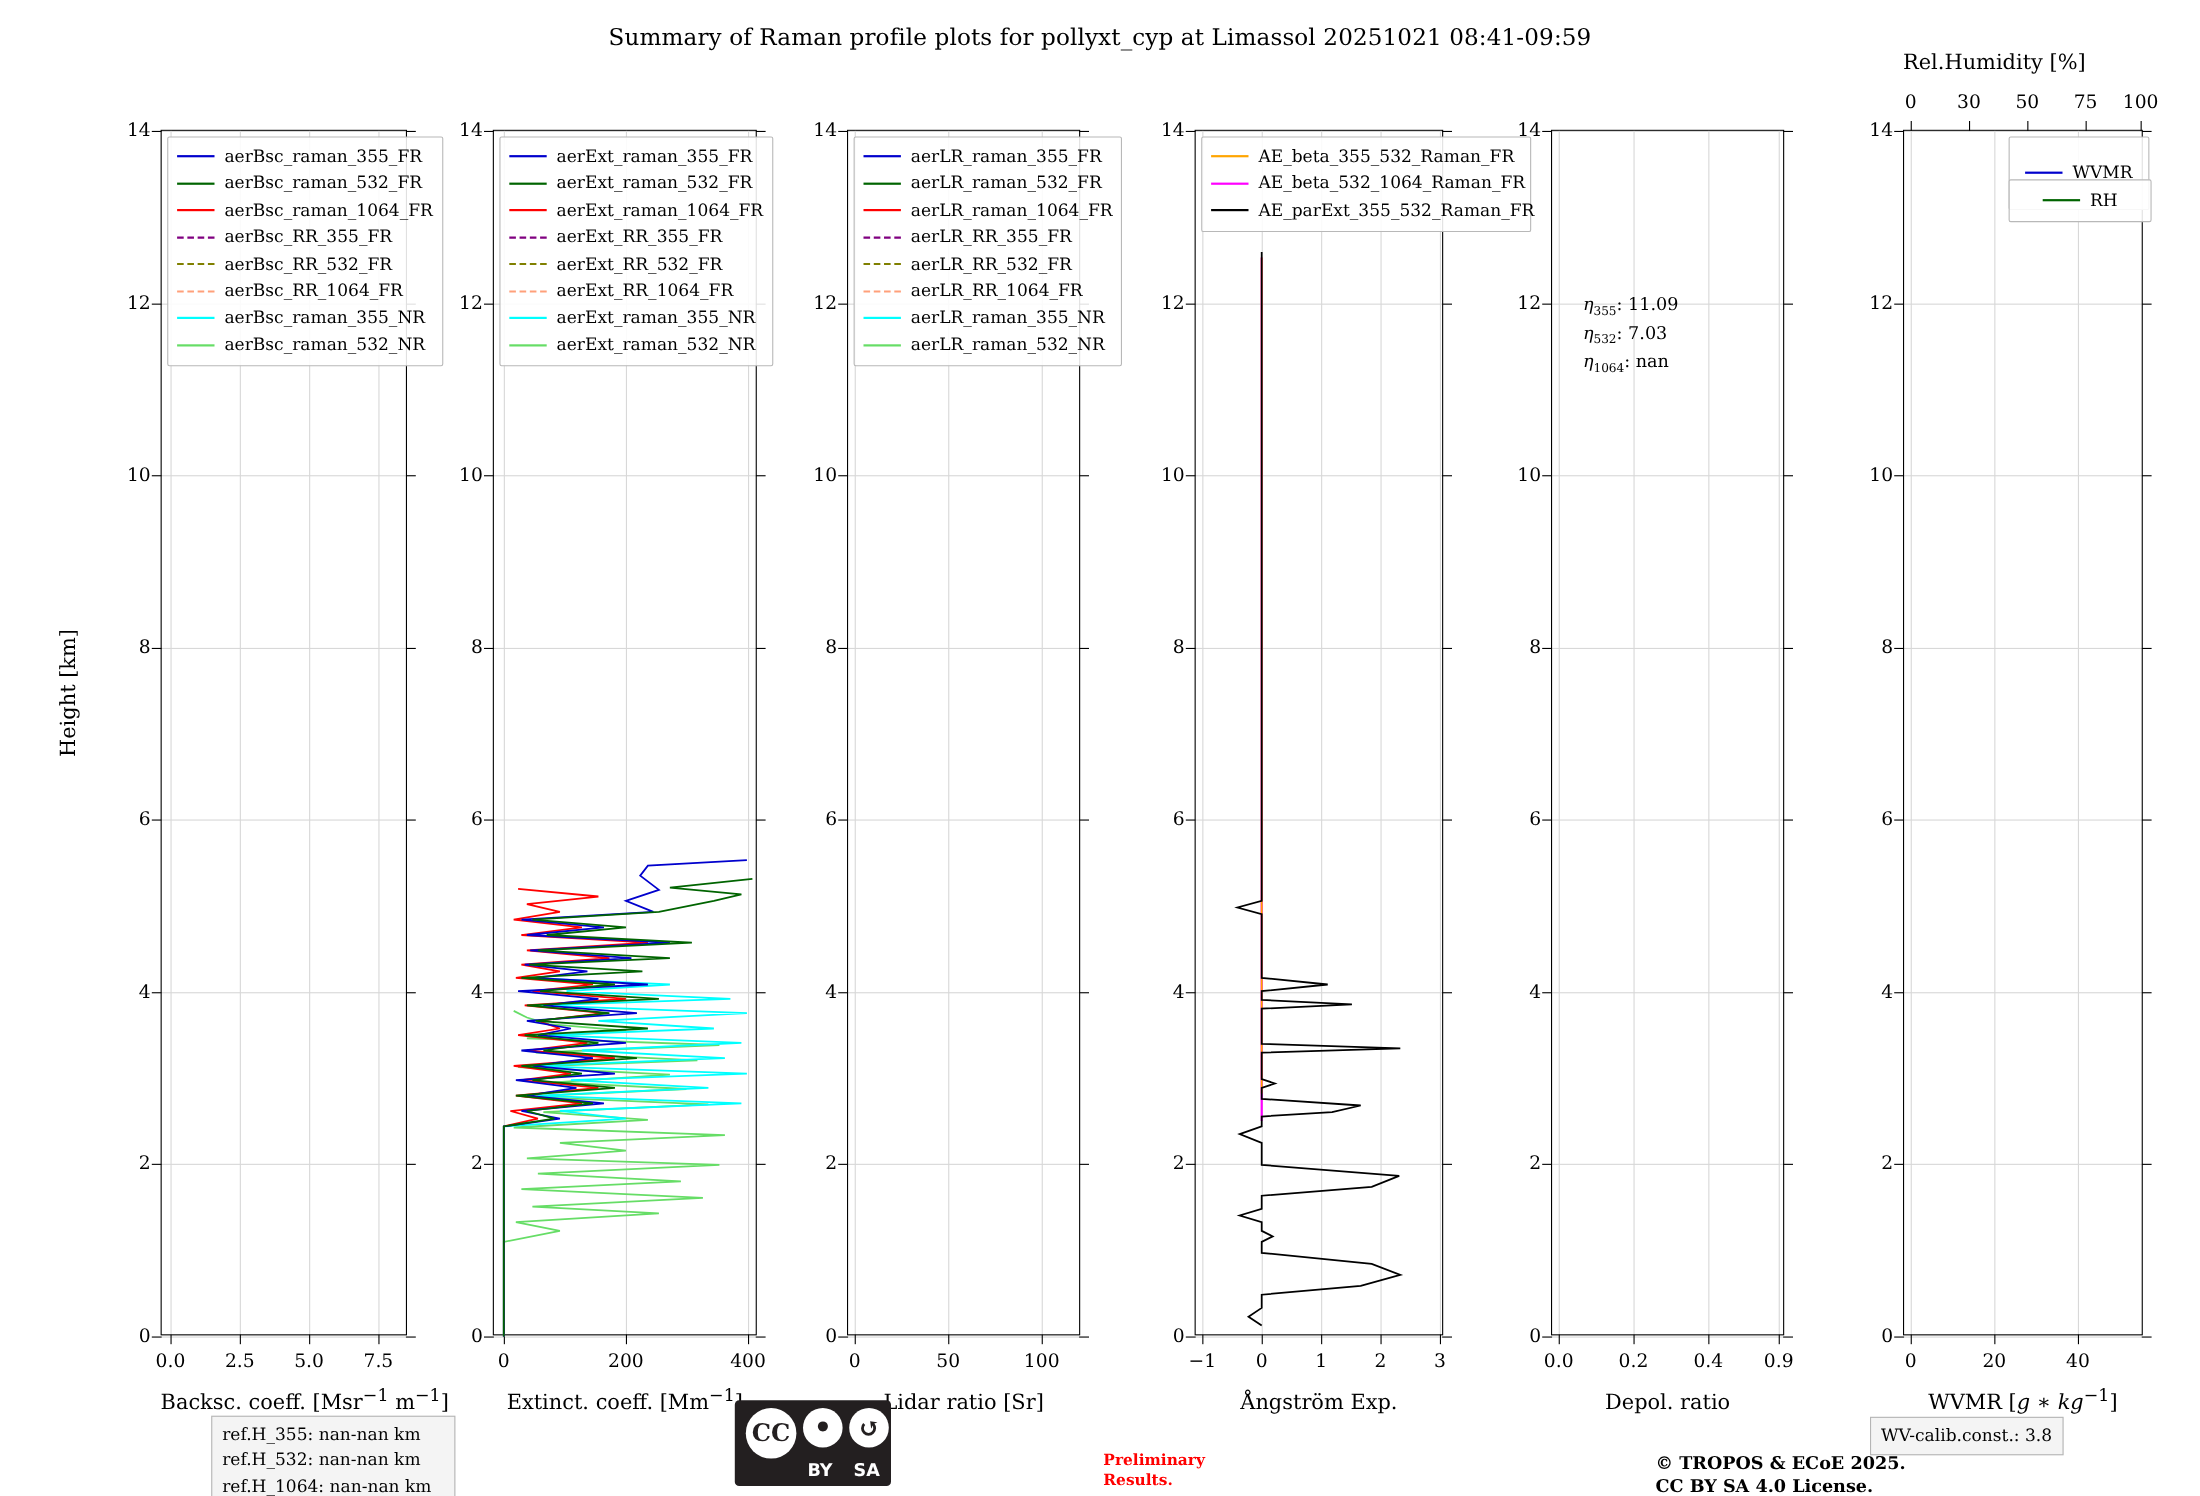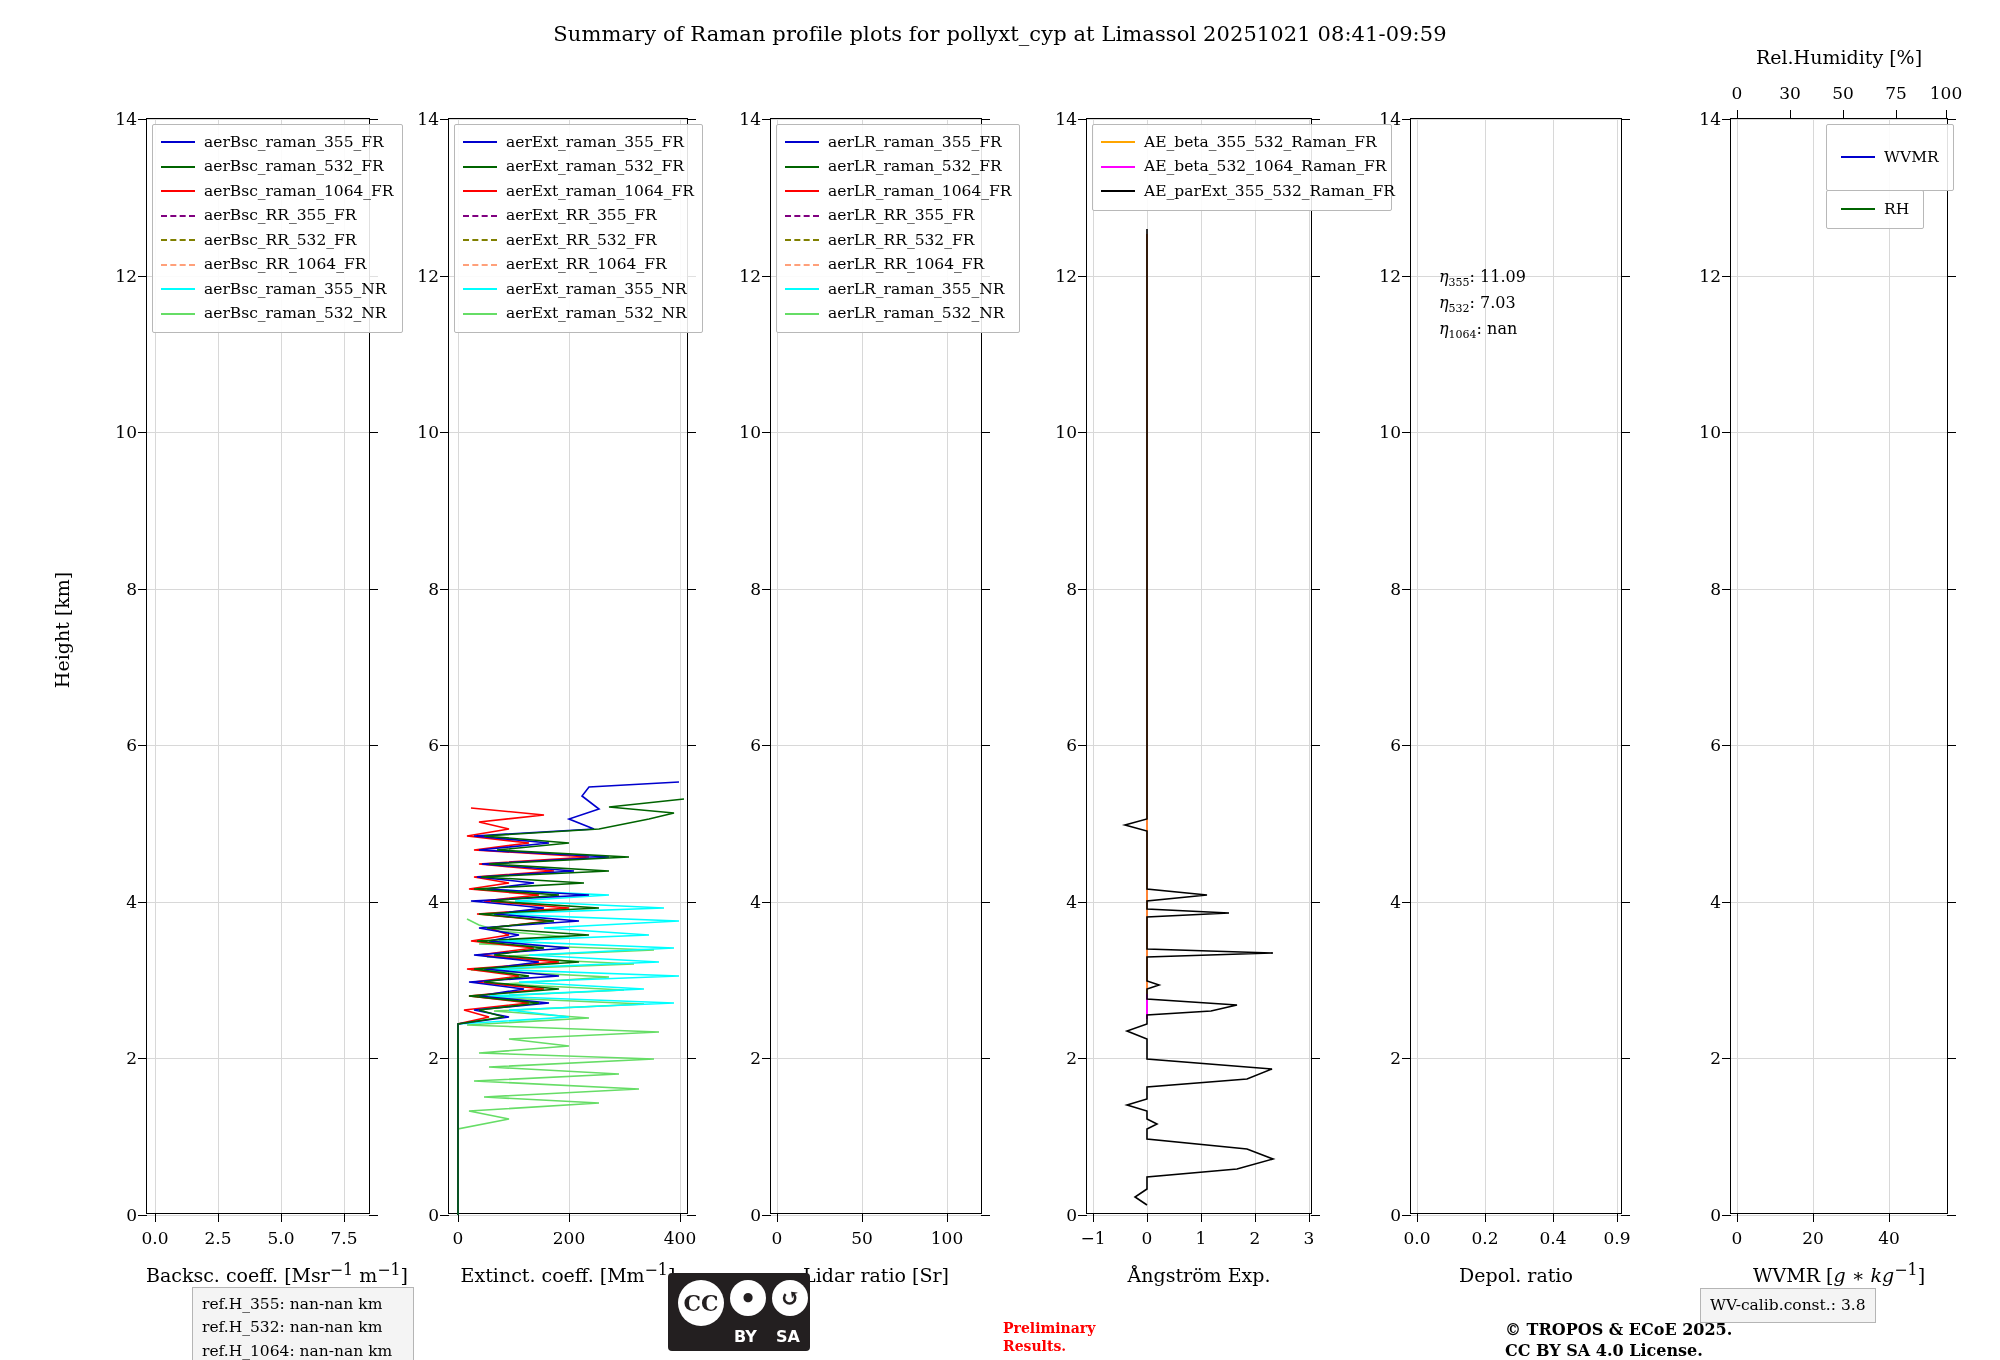--- a/index.html
+++ b/index.html
@@ -30,7 +30,7 @@
   .xlab{position:absolute;bottom:-34px;font-size:17px;line-height:1;transform:translateX(-50%);white-space:nowrap;}
   .xlab-top{position:absolute;top:-34px;font-size:17px;line-height:1;transform:translateX(-50%);white-space:nowrap;}
   .axtitle{position:absolute;bottom:-72px;left:0;width:100%;text-align:center;font-size:19px;white-space:nowrap;}
-  .axtitle-top{position:absolute;top:-72px;left:0;width:100%;text-align:center;font-size:19px;white-space:nowrap;}
+  .axtitle-top{position:absolute;top:-72px;left:0;width:100%;font-size:19px;white-space:nowrap;}
   #ytitle{
     position:absolute;left:62px;top:630px;font-size:19px;
     transform:rotate(-90deg) translate(-50%,-50%);transform-origin:0 0;white-space:nowrap;

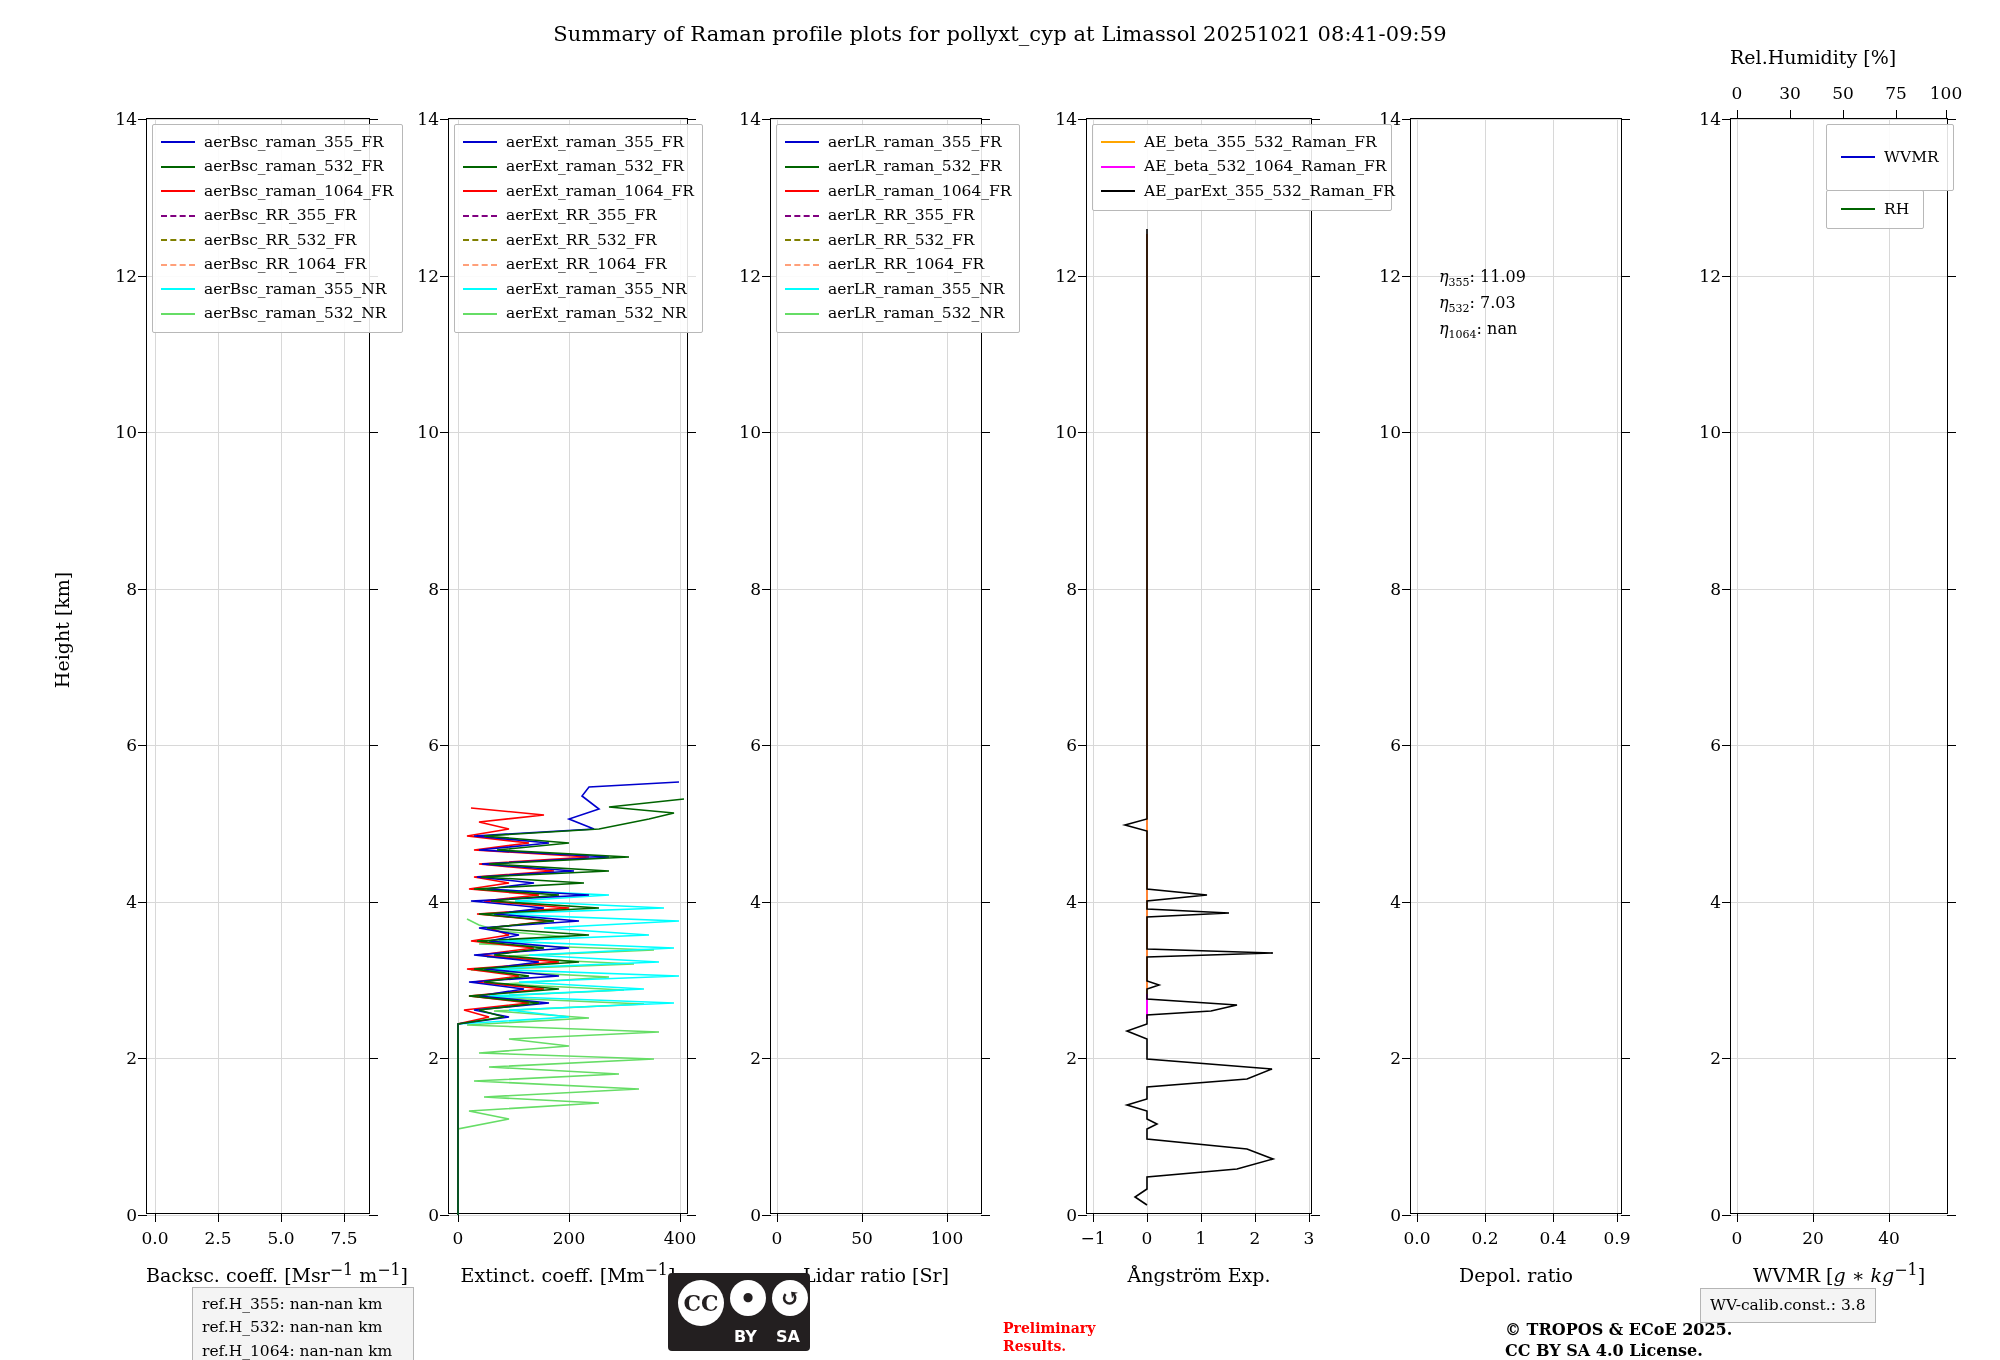--- a/index.html
+++ b/index.html
@@ -541,7 +541,7 @@
         <span>WVMR</span>
       </div>
   </div>
-  <div class="legend" style="left:96px;top:72px;padding:6px 14px">
+  <div class="legend" style="left:96px;top:45px;padding:6px 30px">
     <div class="row">
         <span class="swatch" style="border-top:2px solid #006400"></span>
         <span>RH</span>

